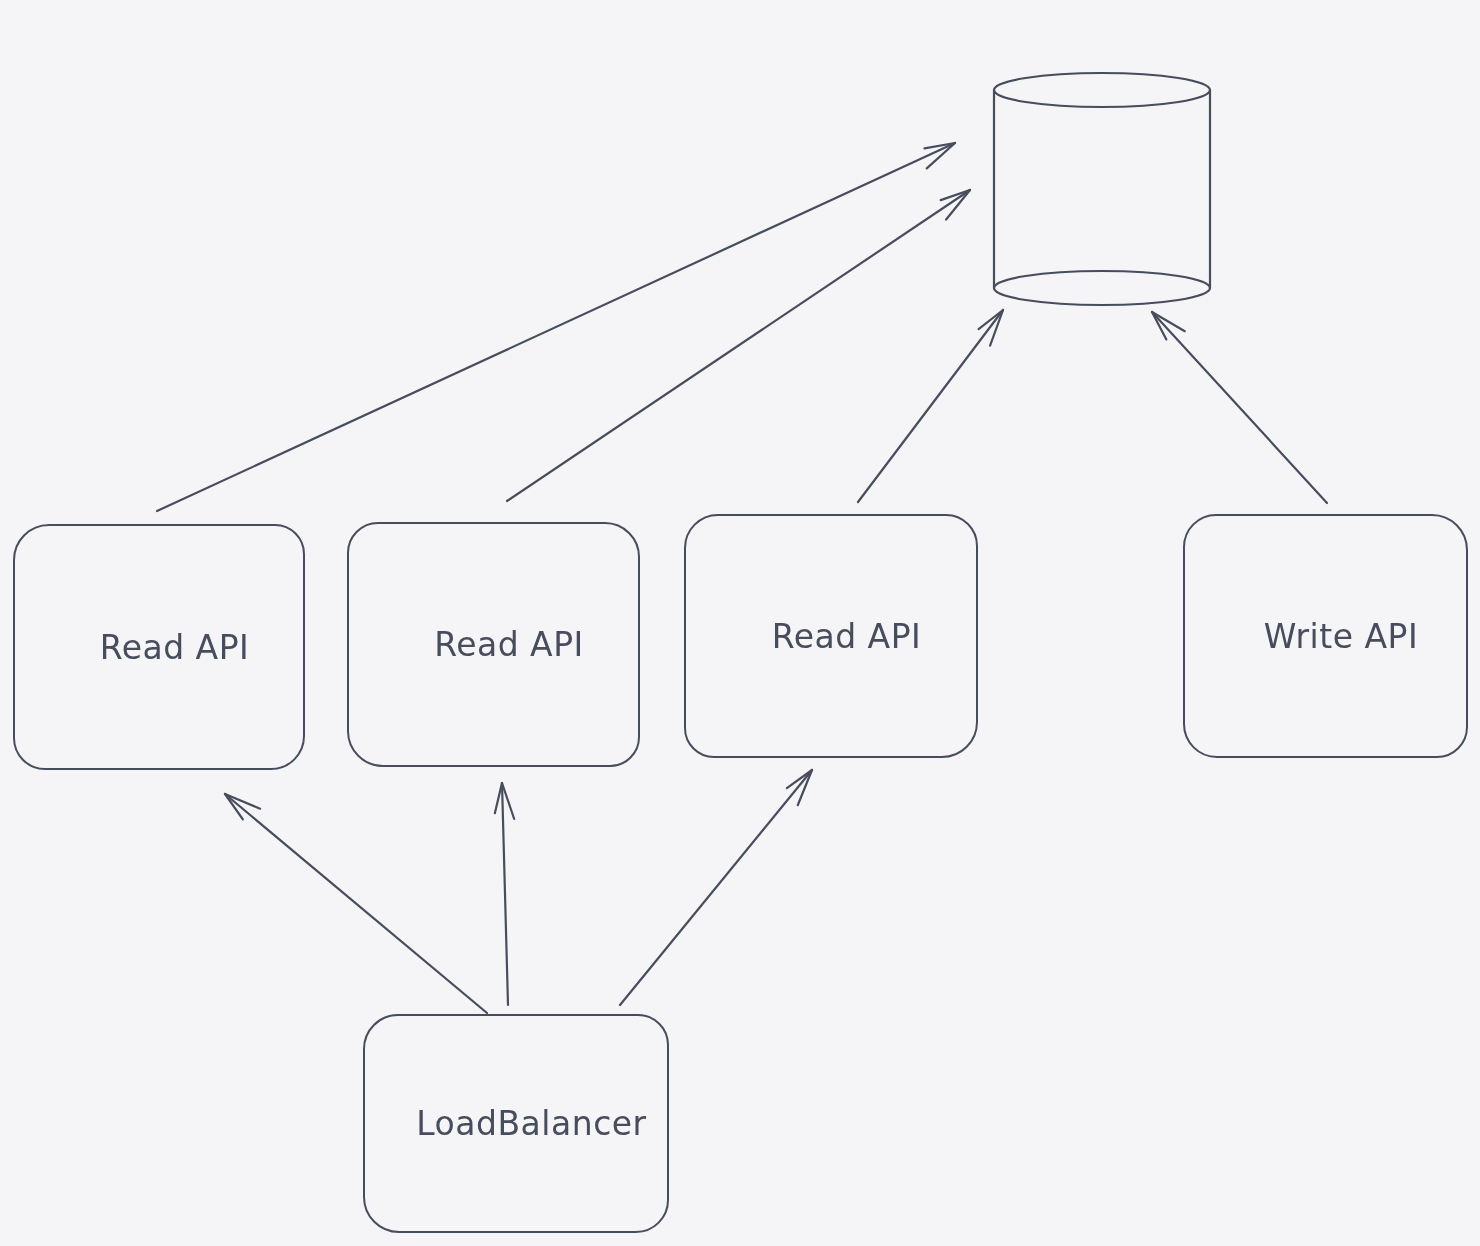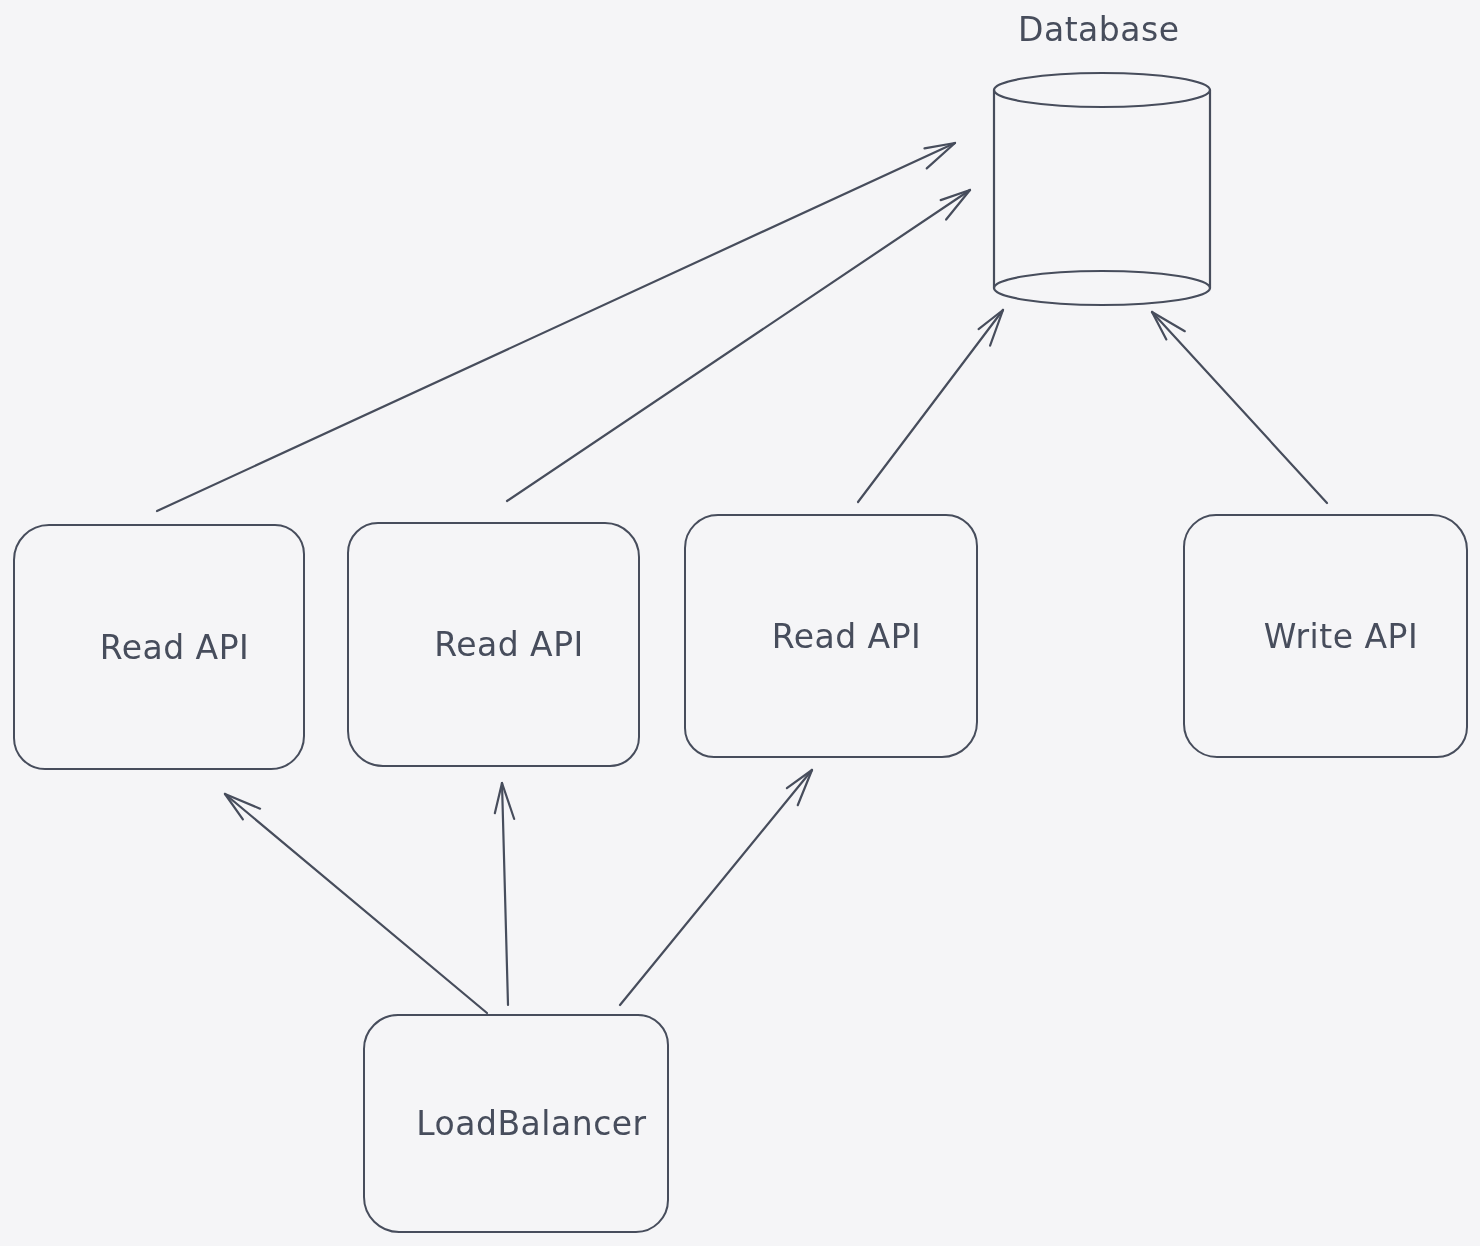--- a/index.html
+++ b/index.html
@@ -109,9 +109,6 @@
       </g>
     </svg>
 
-  <div class="node shape-cylinder" style="left: 994px; top: 73px; width: 216px; height: 232px;">
-    <span class="label">Database</span>
-  </div>
 
   <div class="node shape-box r1" style="left: 13px; top: 524px; width: 292px; height: 246px;">
     <span class="label">Read API</span>

